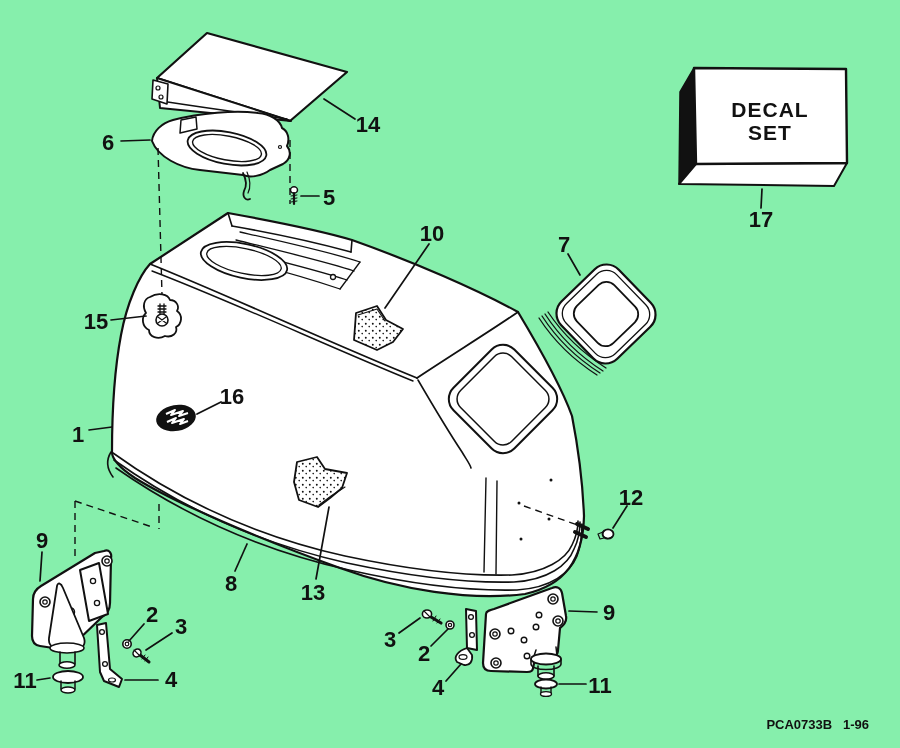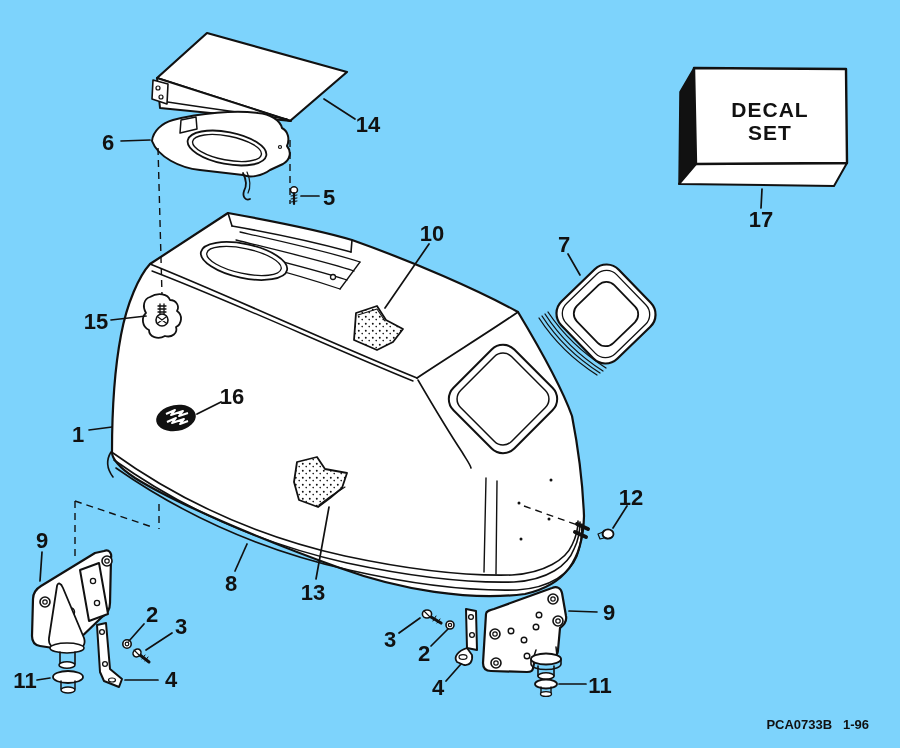--- a/index.html
+++ b/index.html
@@ -4,7 +4,7 @@
 <style>
   html,body{margin:0;padding:0;background:#e8e8e8;}
   .page{
-    position:relative;width:900px;height:748px;background:#7dd3fc;
+    position:relative;width:900px;height:748px;background:#86efac;
     font-family:"Liberation Sans","DejaVu Sans",sans-serif;overflow:hidden;text-align:right;
   }
   svg{position:absolute;left:0;top:0;}

